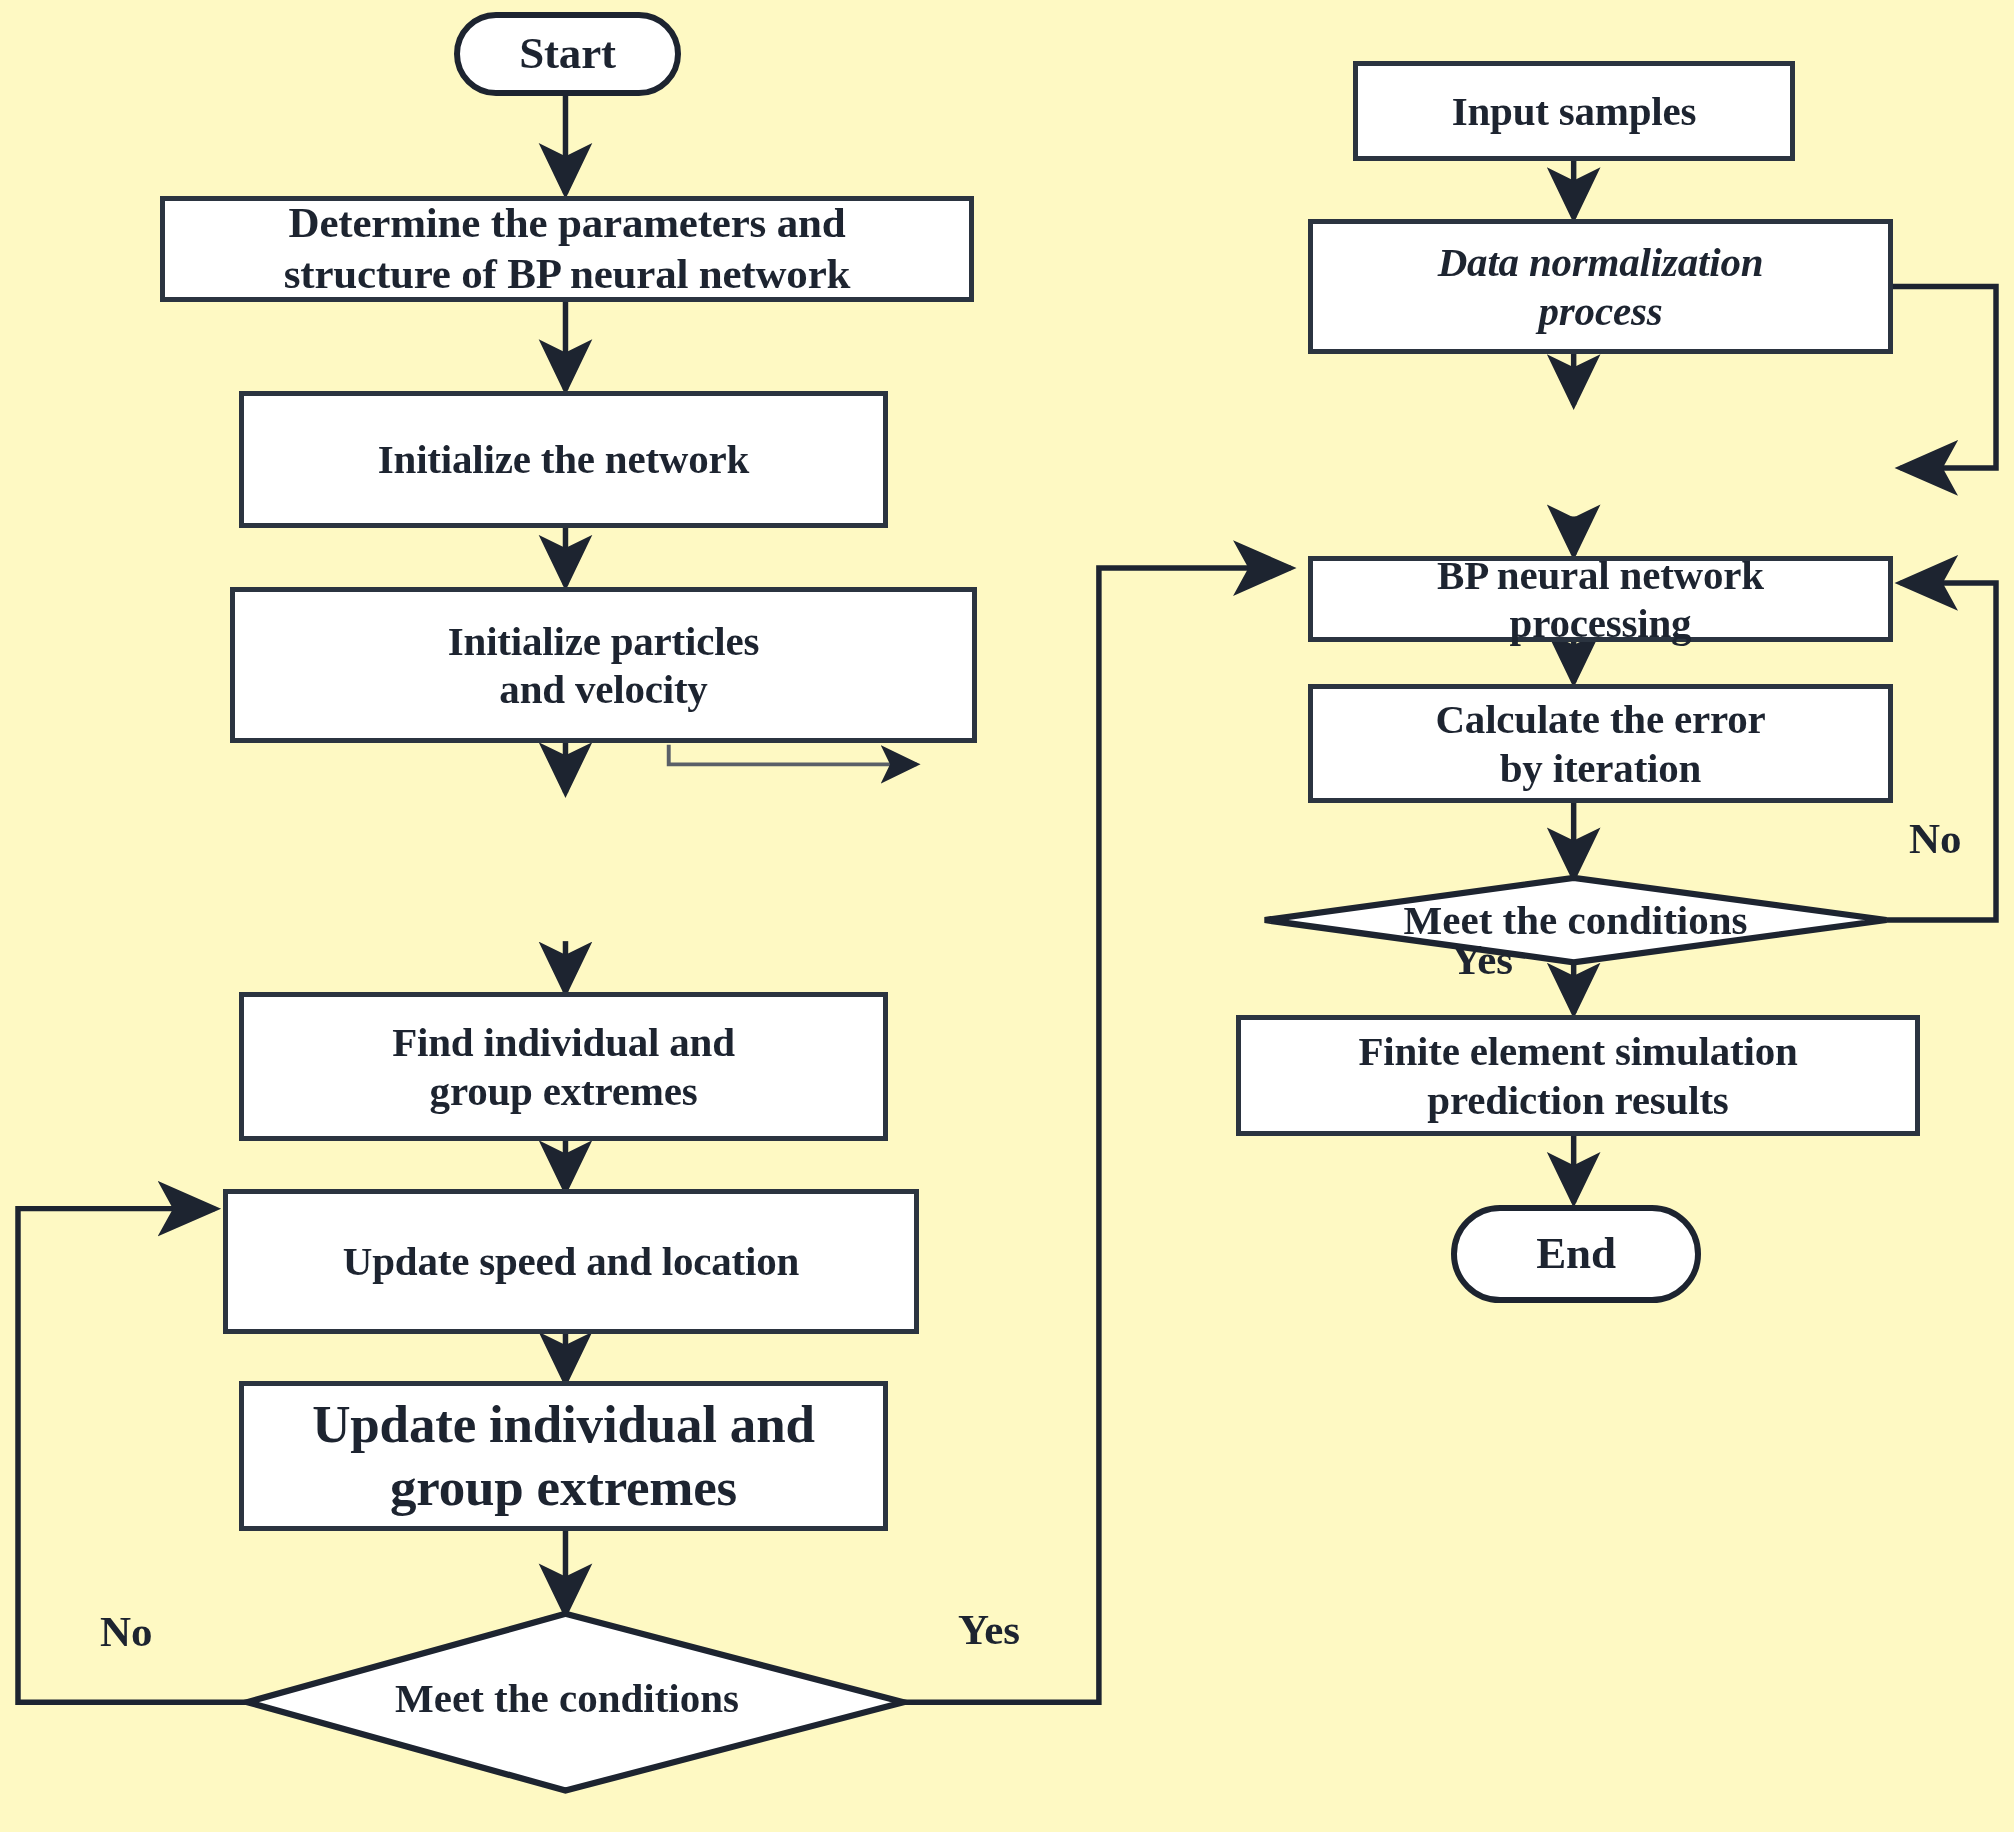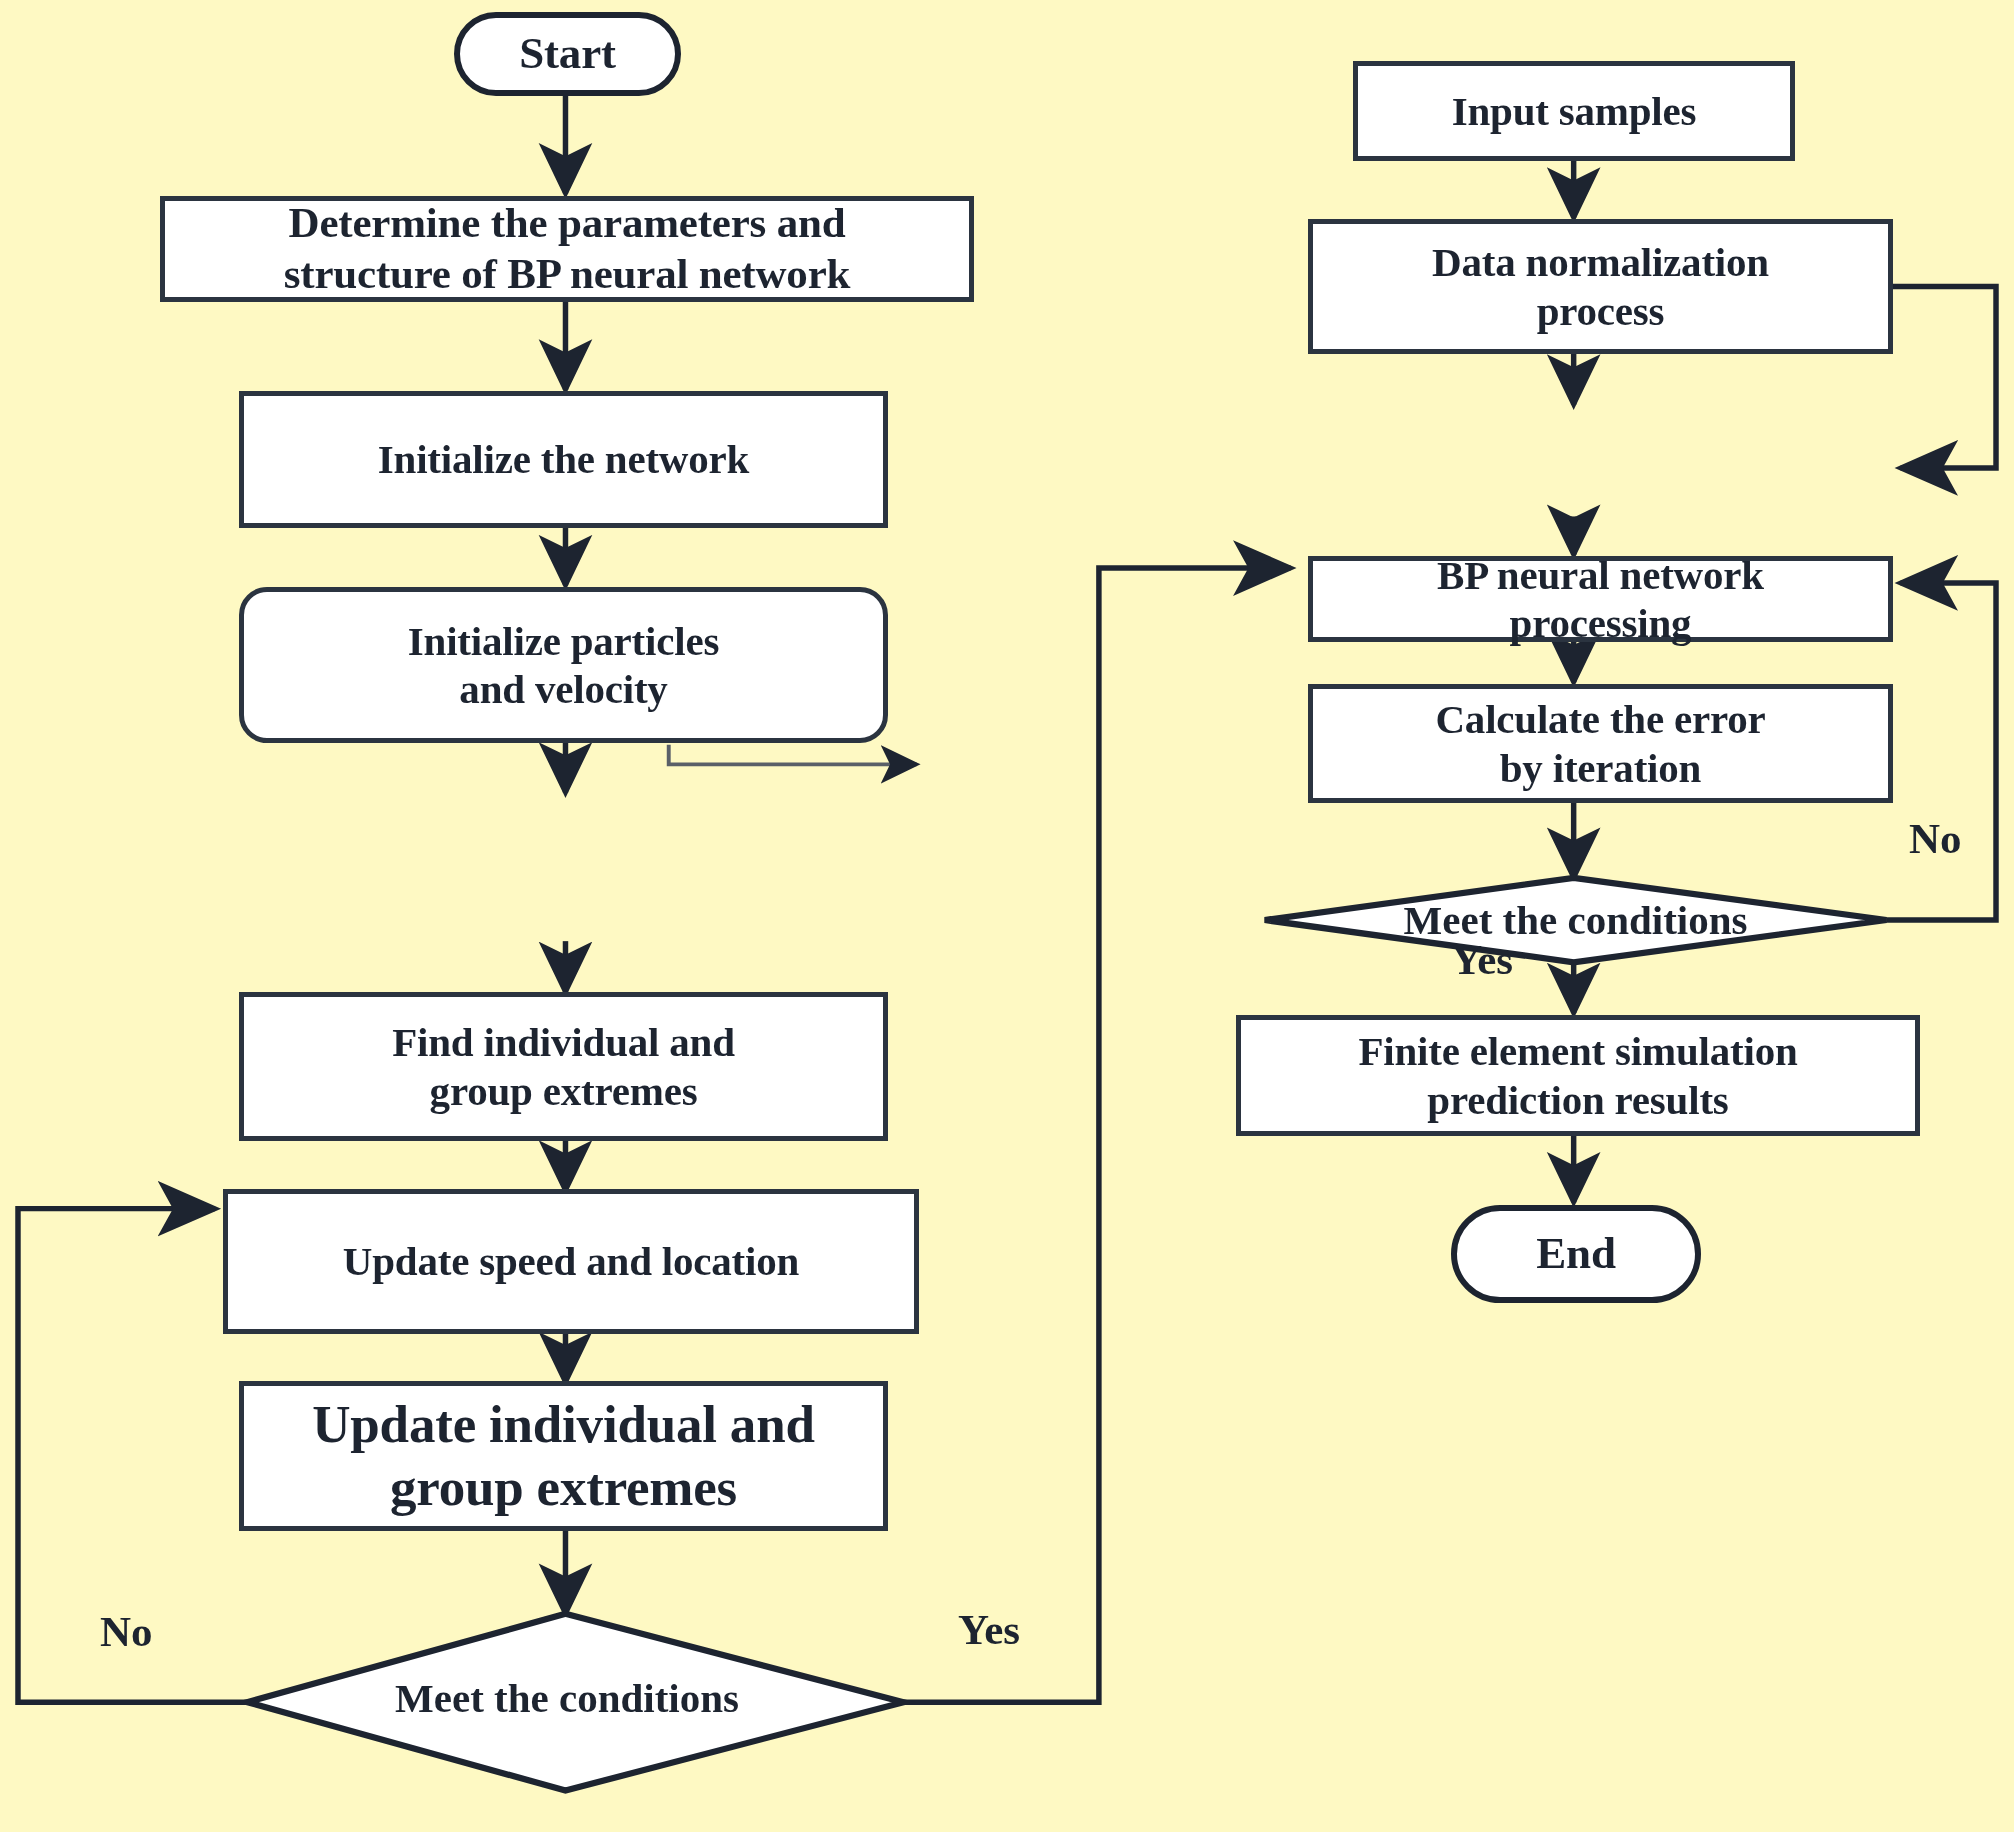--- a/index.html
+++ b/index.html
@@ -130,7 +130,7 @@
     <span>Input samples</span>
   </div>
 
-  <div class="node proc" style="left:1308px;top:219px;width:585px;height:135px;font-size:41px;">
+  <div class="node proc" style="left:1308px;top:219px;width:585px;height:135px;font-size:41px;font-style:italic;">
     <span>Data normalization<br>process</span>
   </div>
 

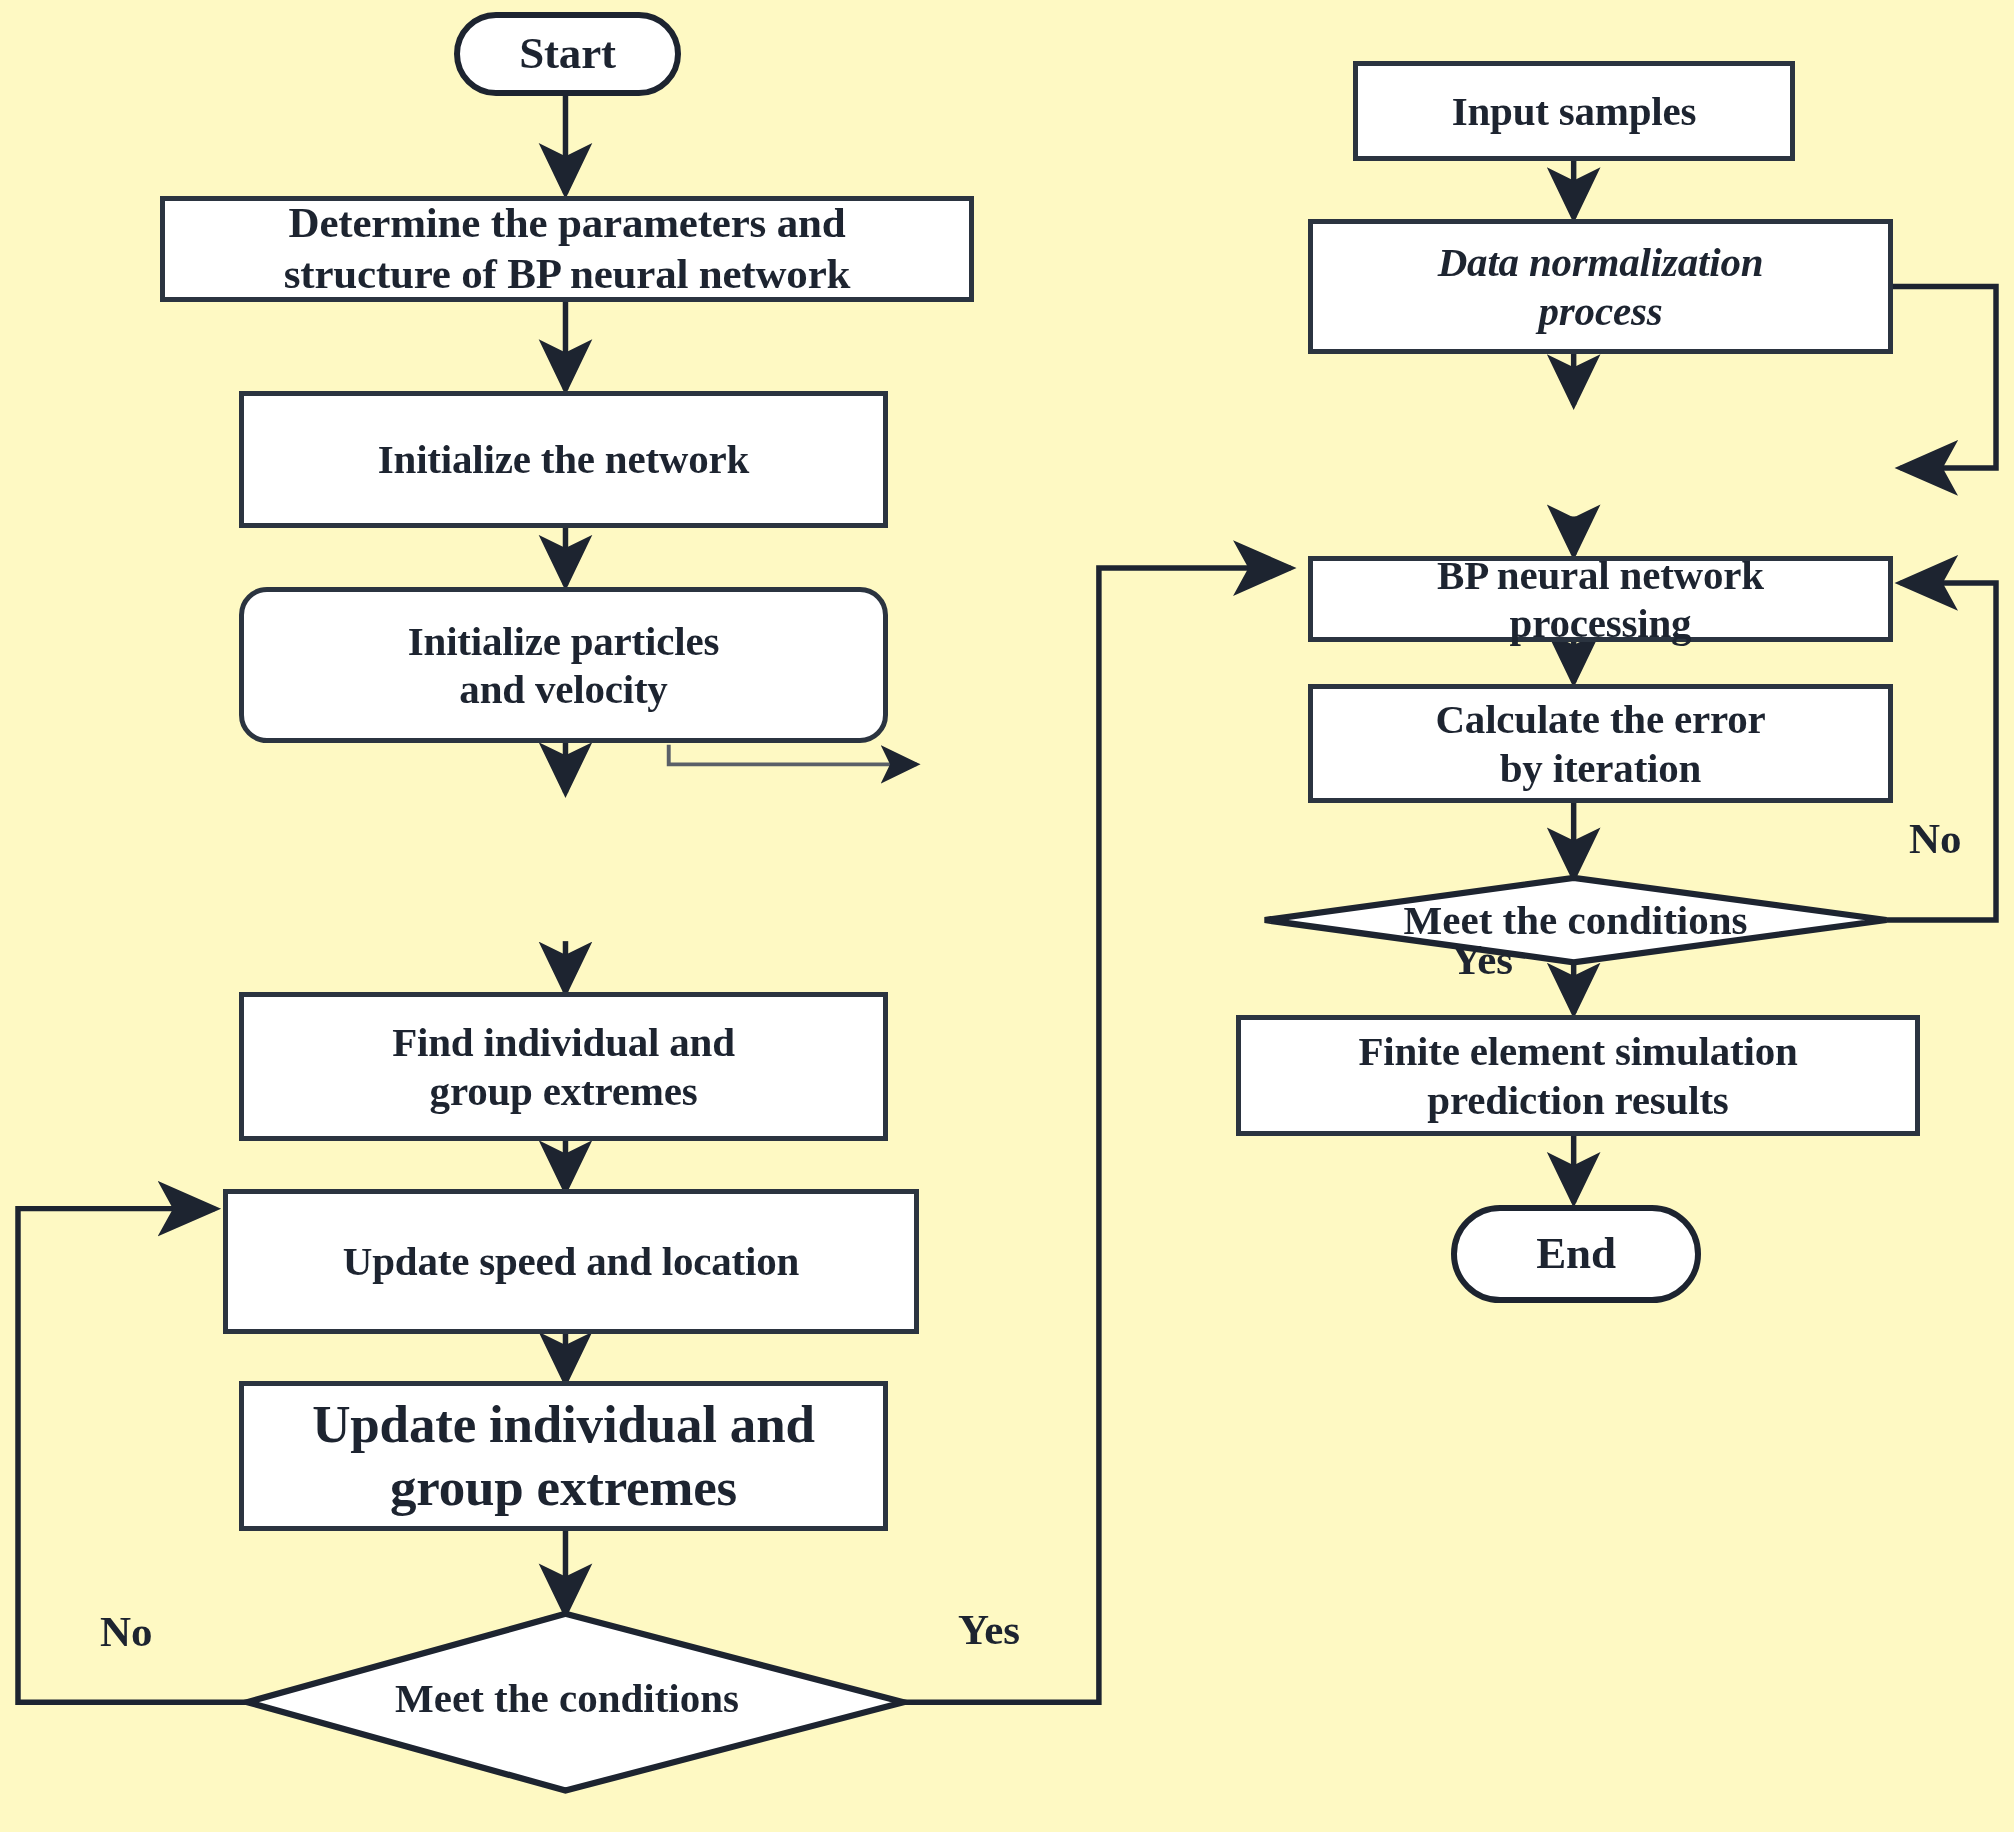--- a/index.html
+++ b/index.html
@@ -97,7 +97,7 @@
     <span>Initialize the network</span>
   </div>
 
-  <div class="node proc" style="left:239px;top:587px;width:649px;height:156px;font-size:41px;border-radius:28px;">
+  <div class="node proc" style="left:230px;top:587px;width:747px;height:156px;font-size:41px;">
     <span>Initialize particles<br>and velocity</span>
   </div>
 

